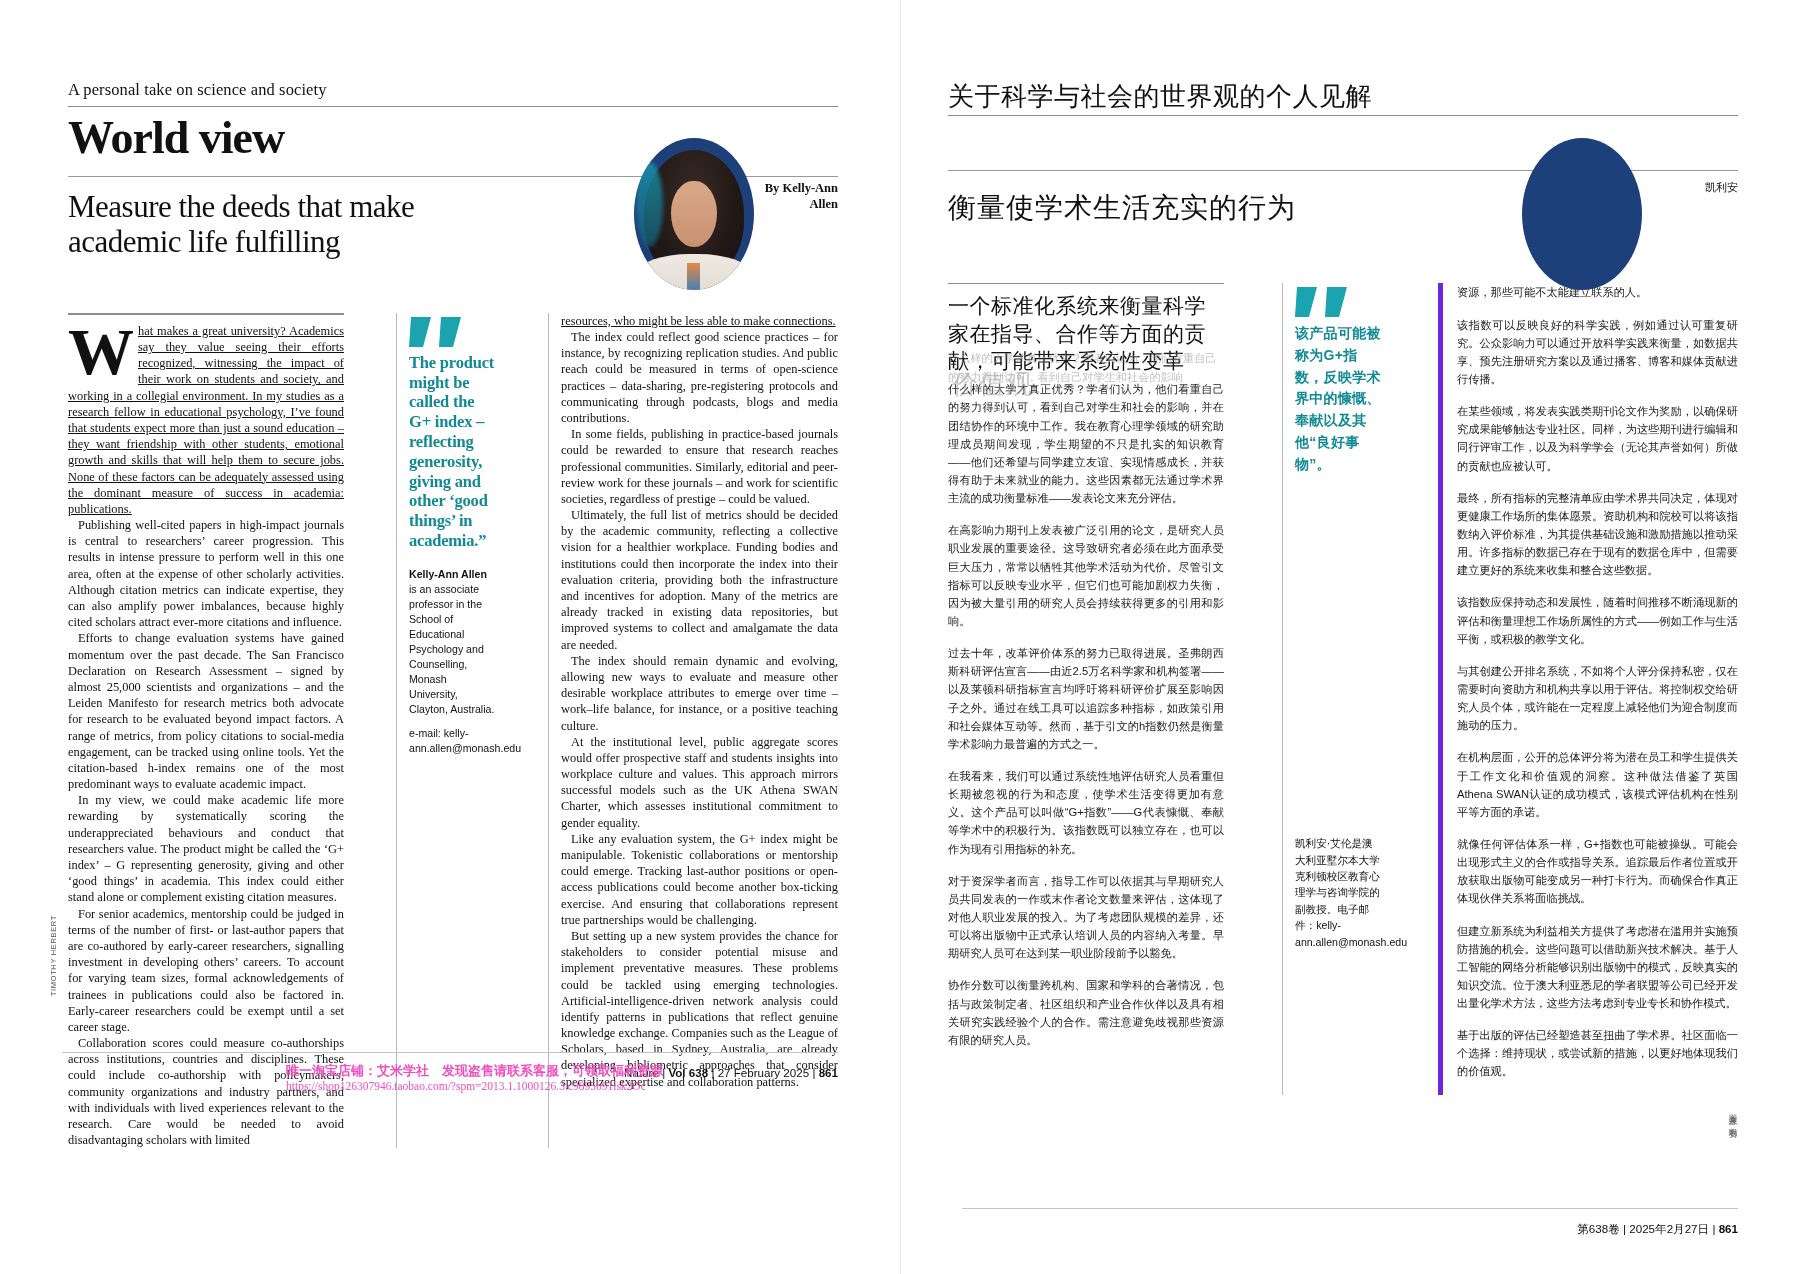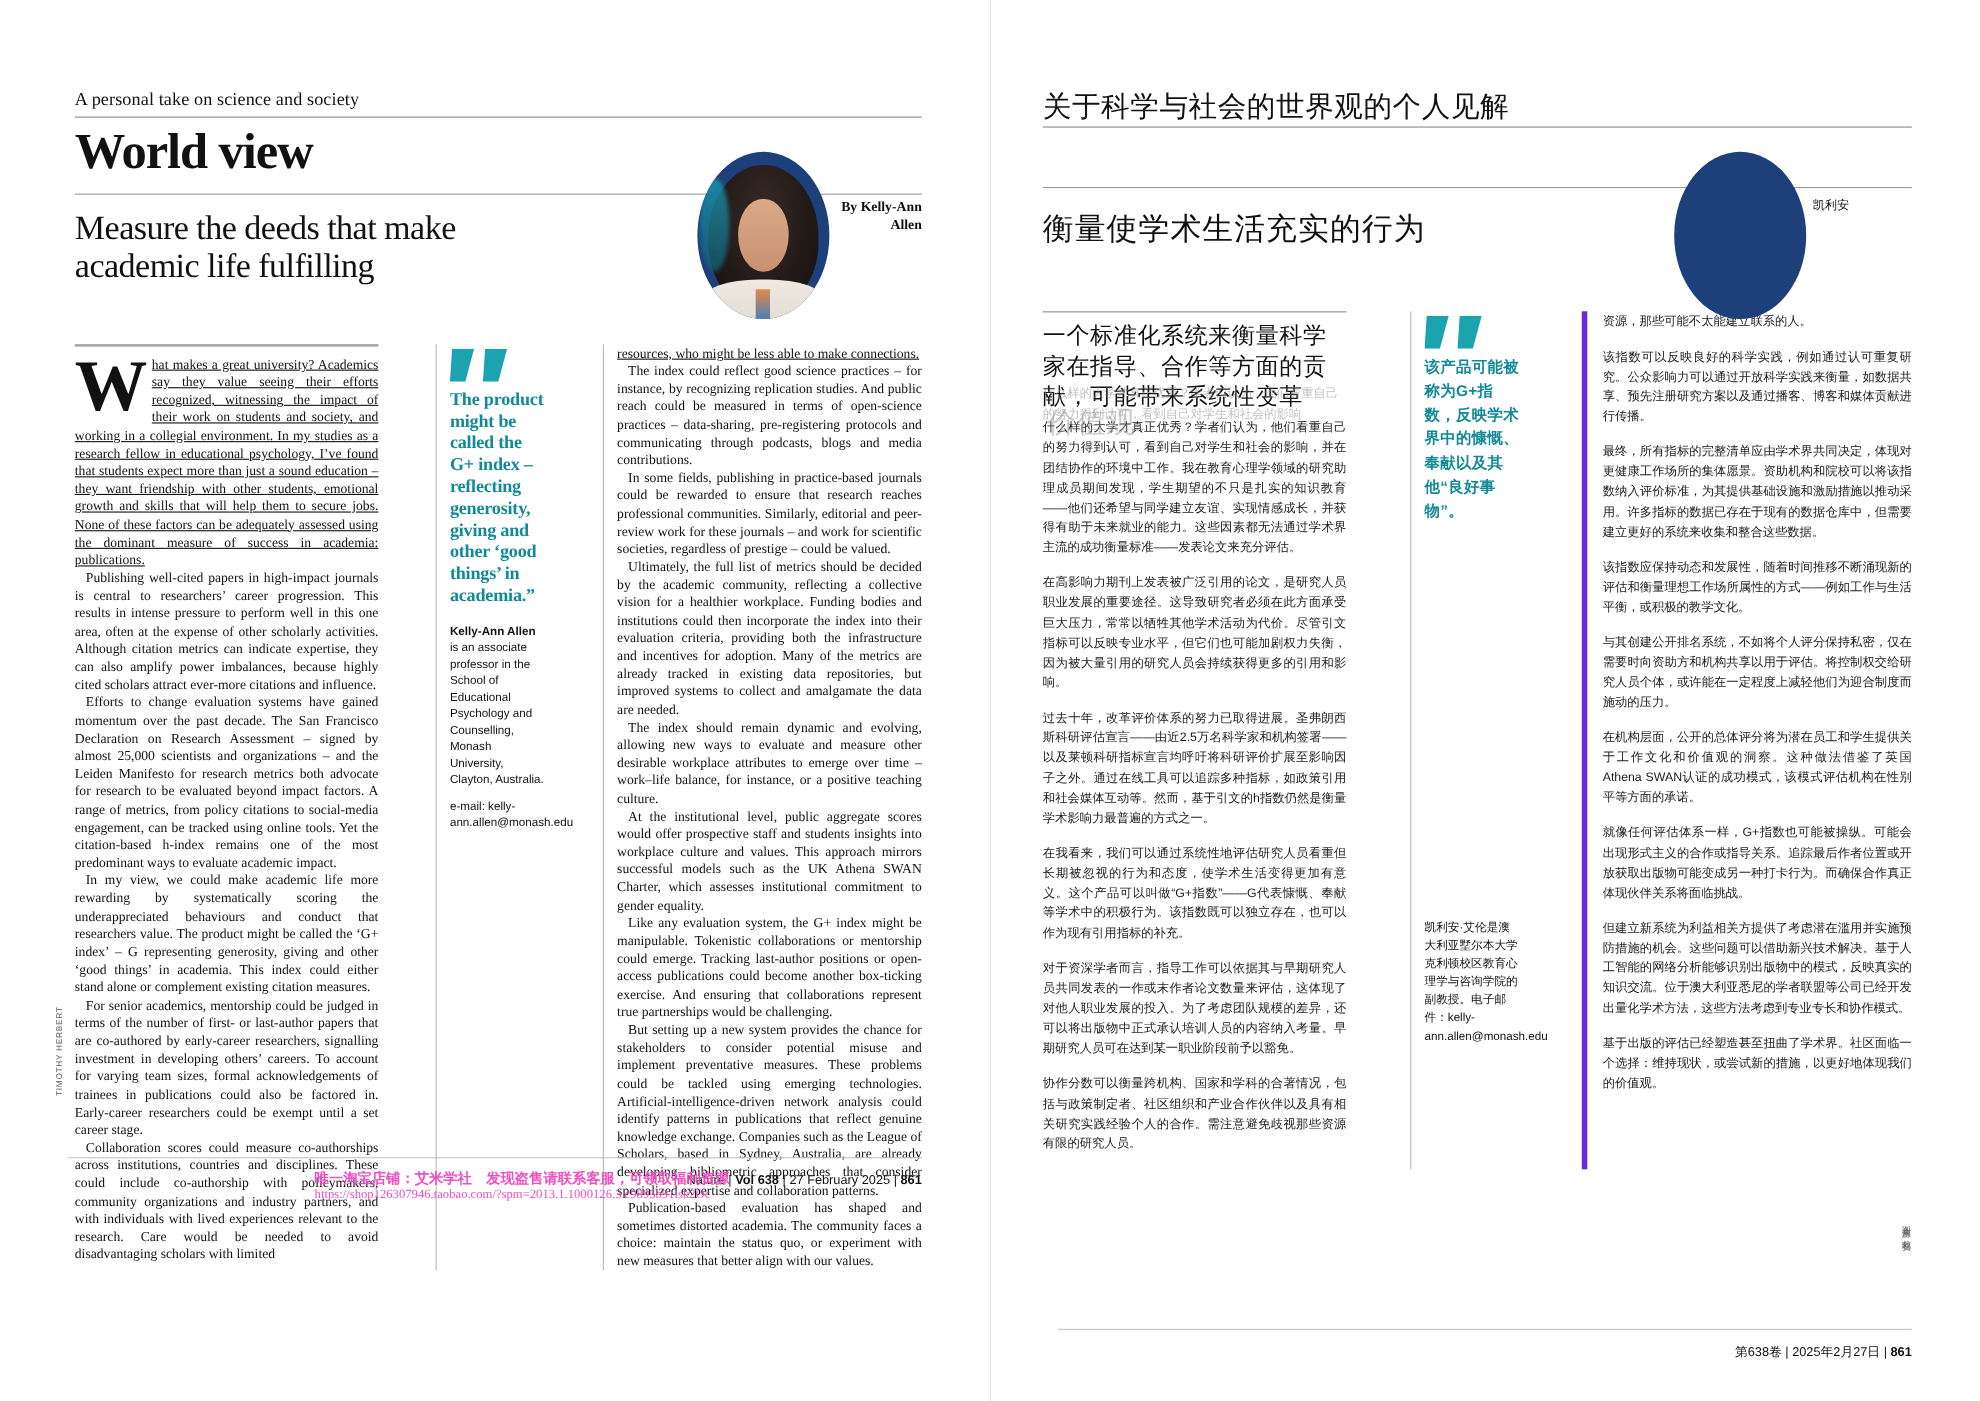--- a/index.html
+++ b/index.html
@@ -159,7 +159,7 @@
     font-family:"Liberation Sans",sans-serif;
   }
   .cn-byline{
-    position:absolute;right:0;top:100px;width:90px;text-align:left;
+    position:absolute;right:0;top:100px;width:90px;text-align:right;
     font-family:"Liberation Sans",sans-serif;
     font-size:11px;line-height:1.3;color:#111;
   }

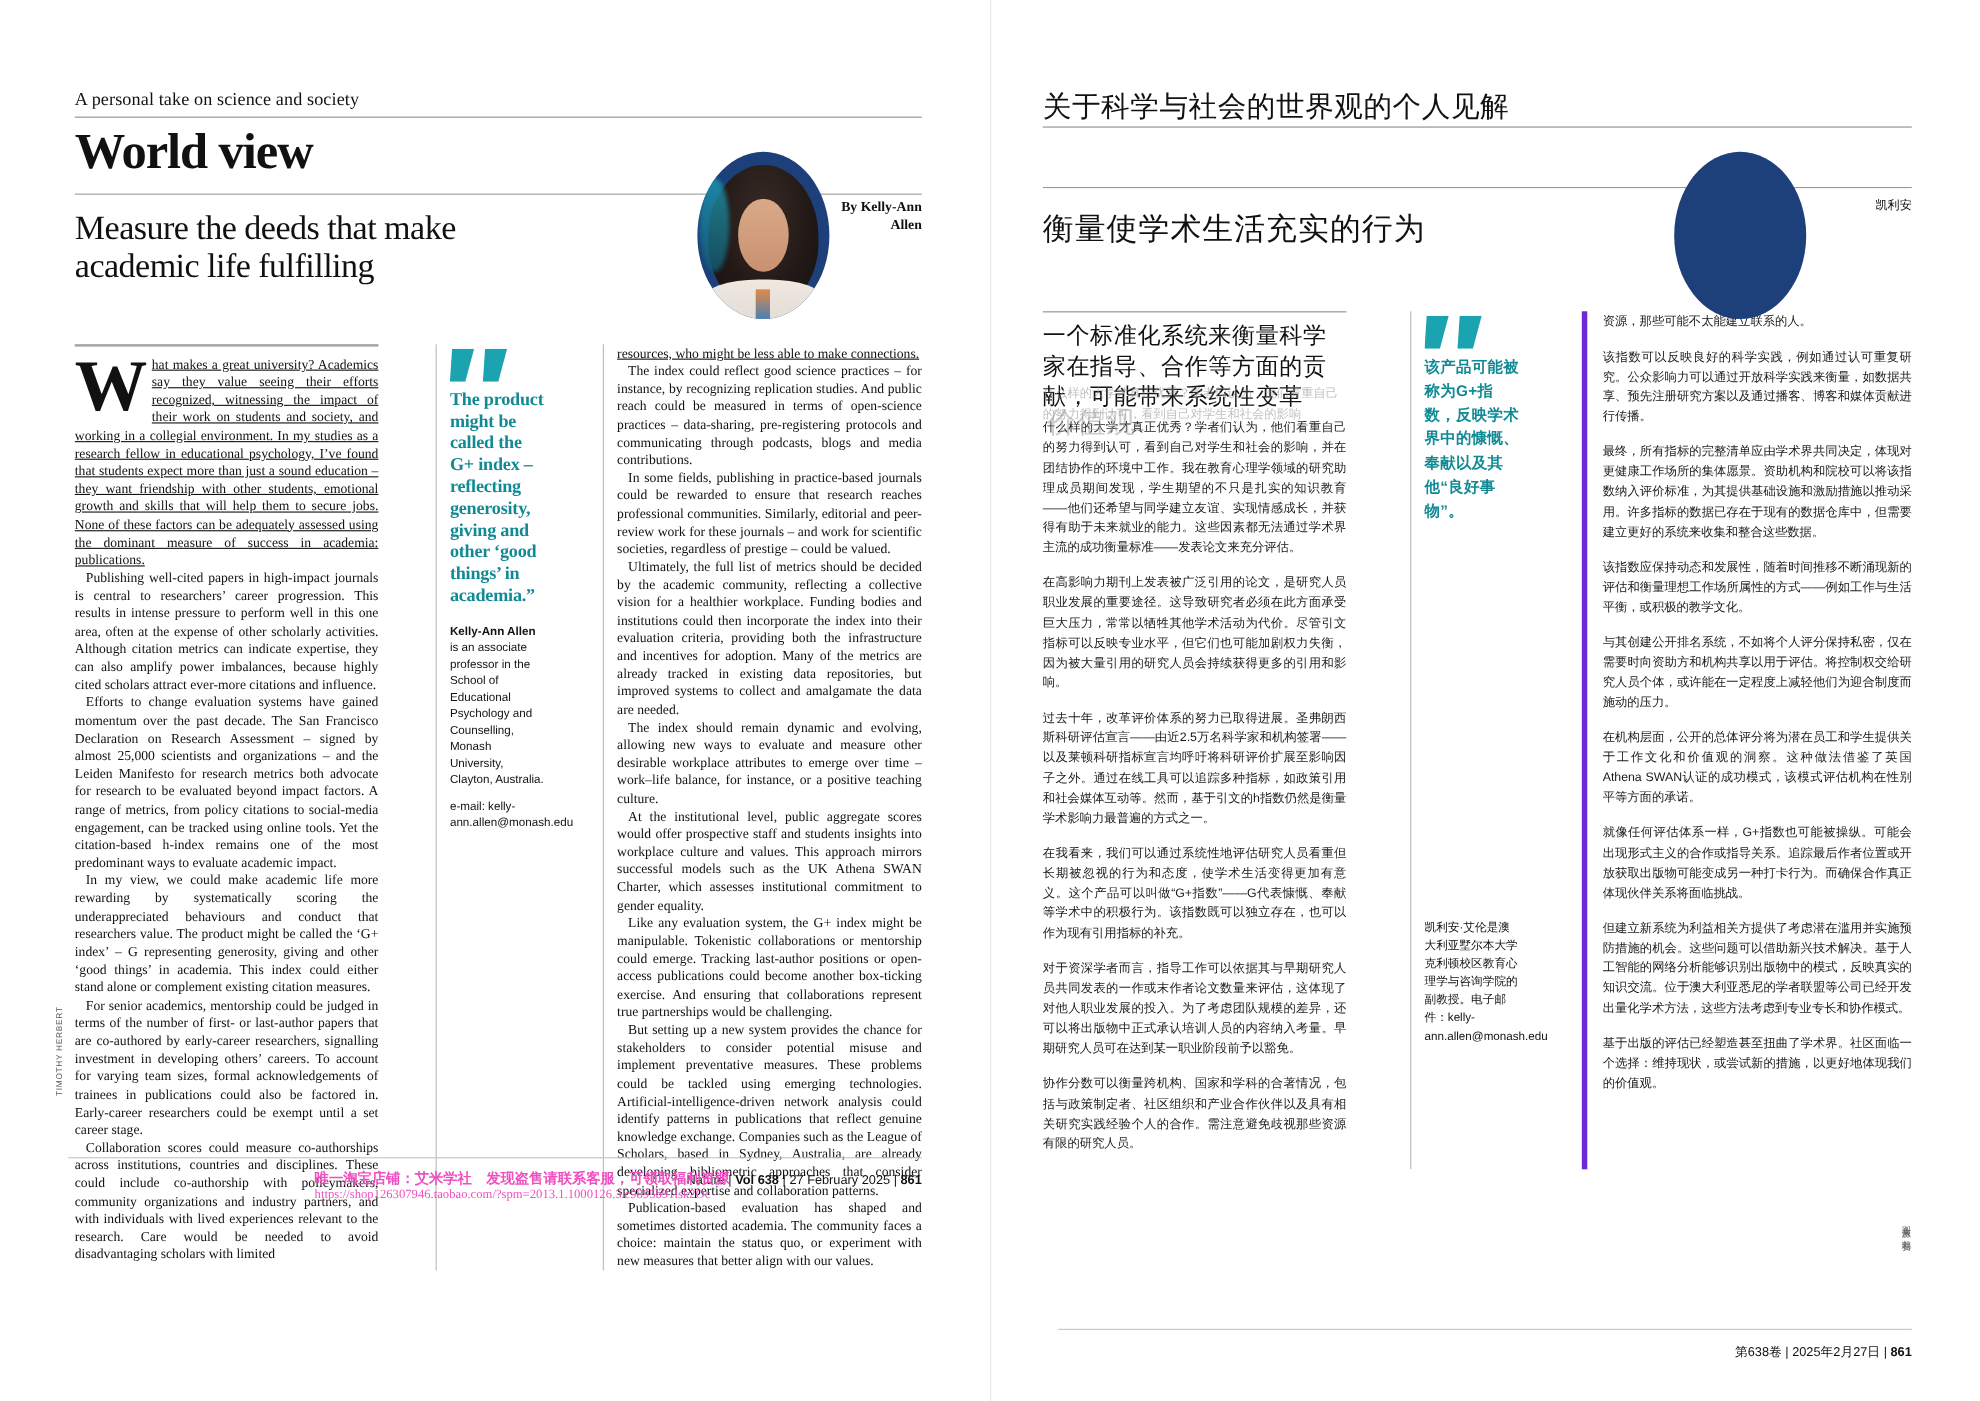--- a/index.html
+++ b/index.html
@@ -360,6 +360,7 @@
         <div class="cn-body">
           <p>资源，那些可能不太能建立联系的人。</p>
           <p>该指数可以反映良好的科学实践，例如通过认可重复研究。公众影响力可以通过开放科学实践来衡量，如数据共享、预先注册研究方案以及通过播客、博客和媒体贡献进行传播。</p>
+          <p>在某些领域，将发表实践类期刊论文作为奖励，以确保研究成果能够触达专业社区。同样，为这些期刊进行编辑和同行评审工作，以及为科学学会（无论其声誉如何）所做的贡献也应被认可。</p>
           <p>最终，所有指标的完整清单应由学术界共同决定，体现对更健康工作场所的集体愿景。资助机构和院校可以将该指数纳入评价标准，为其提供基础设施和激励措施以推动采用。许多指标的数据已存在于现有的数据仓库中，但需要建立更好的系统来收集和整合这些数据。</p>
           <p>该指数应保持动态和发展性，随着时间推移不断涌现新的评估和衡量理想工作场所属性的方式——例如工作与生活平衡，或积极的教学文化。</p>
           <p>与其创建公开排名系统，不如将个人评分保持私密，仅在需要时向资助方和机构共享以用于评估。将控制权交给研究人员个体，或许能在一定程度上减轻他们为迎合制度而施动的压力。</p>

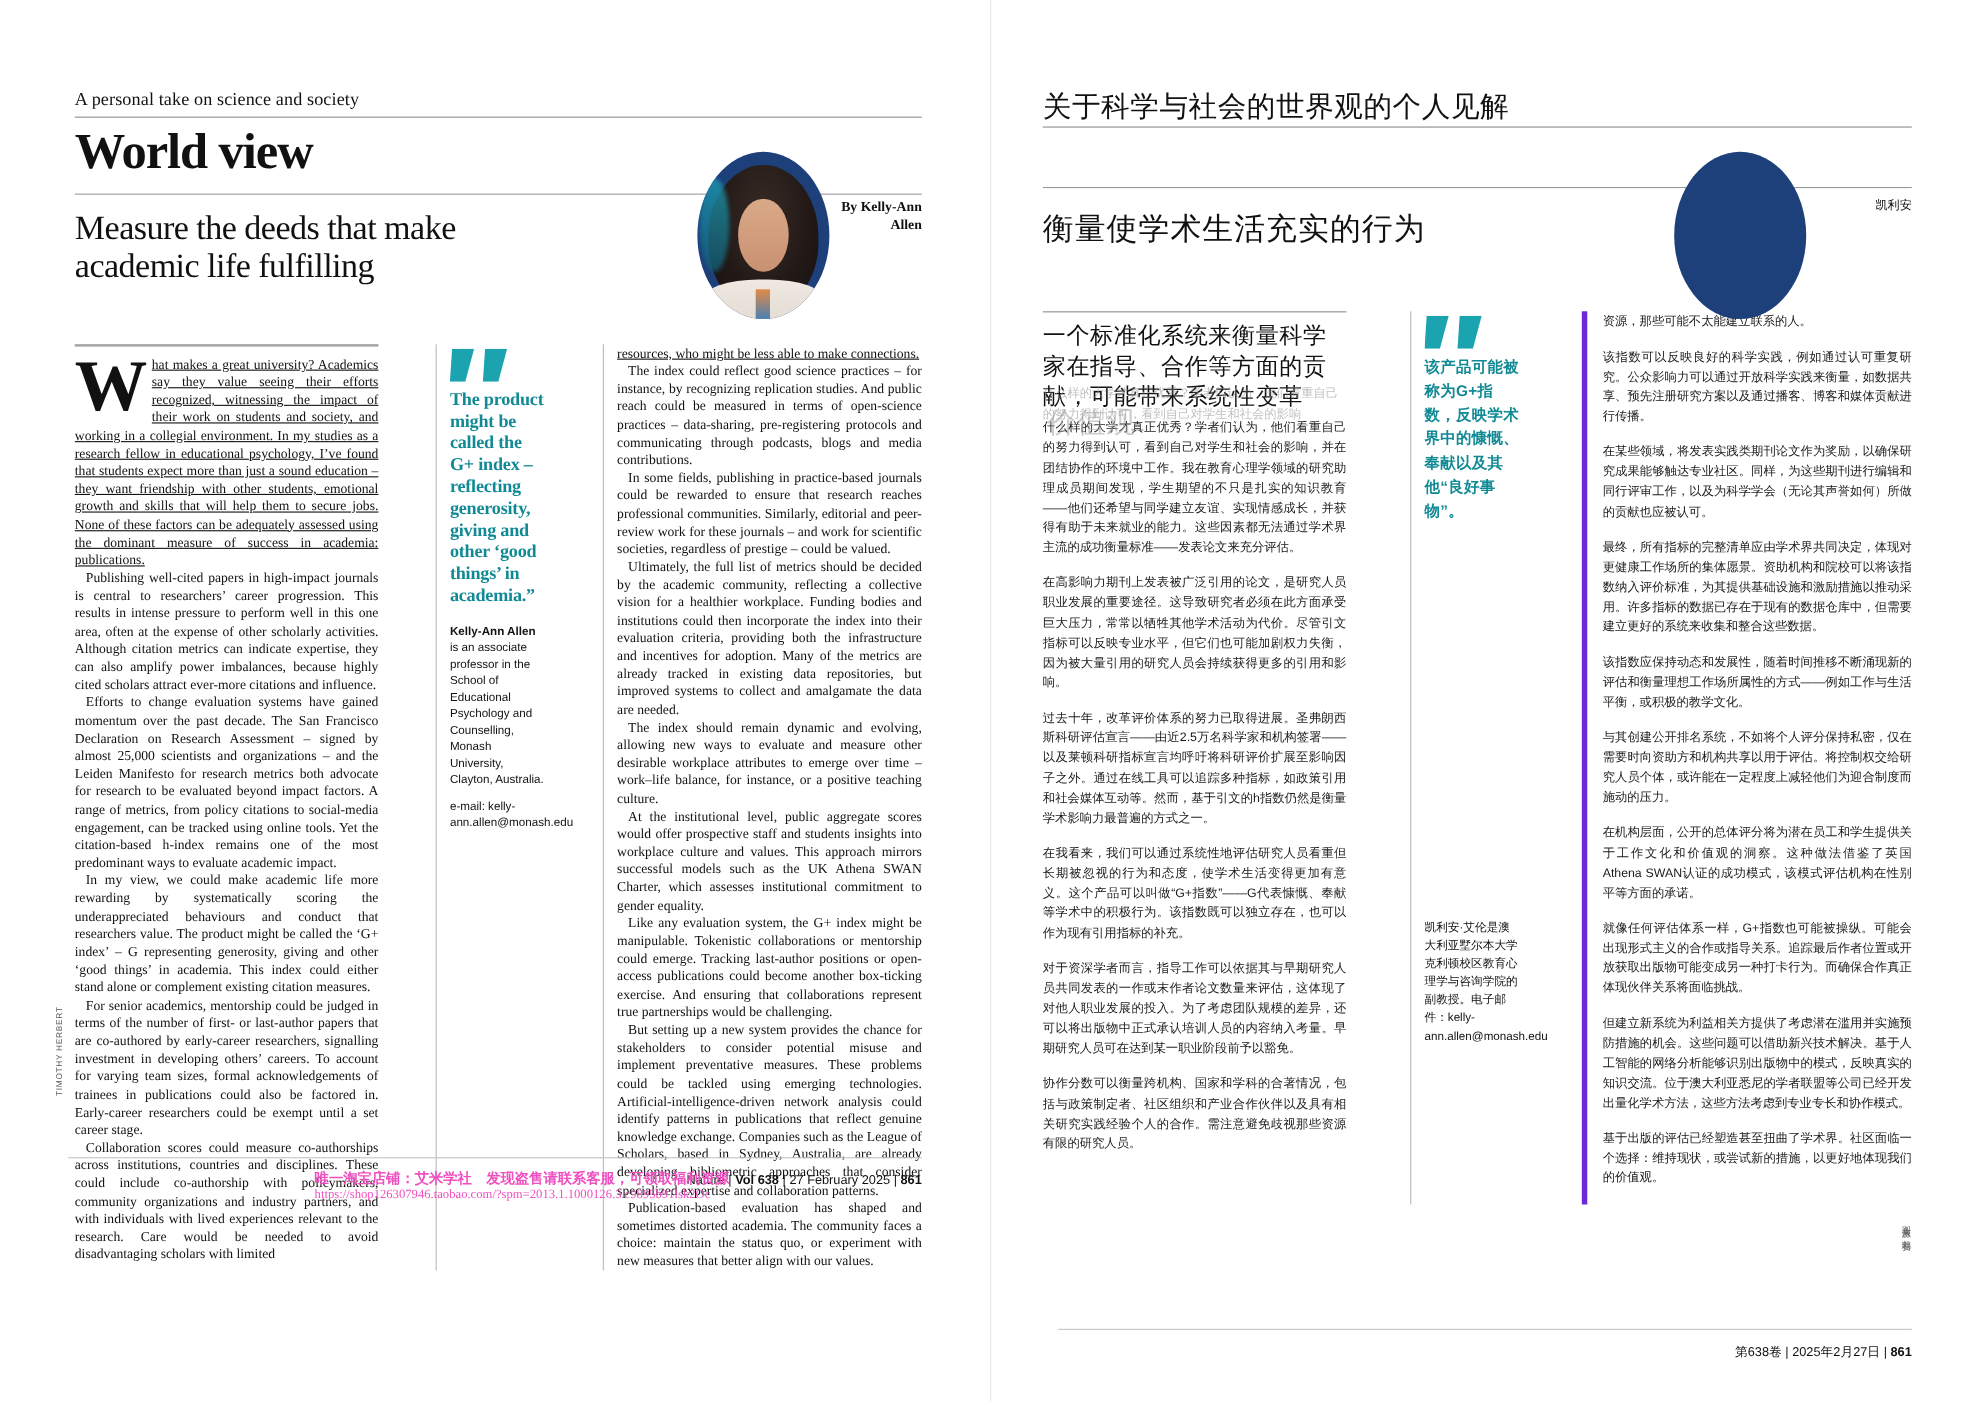--- a/index.html
+++ b/index.html
@@ -278,7 +278,6 @@
           <p>At the institutional level, public aggregate scores would offer prospective staff and students insights into workplace culture and values. This approach mirrors successful models such as the UK Athena SWAN Charter, which assesses institutional commitment to gender equality.</p>
           <p>Like any evaluation system, the G+ index might be manipulable. Tokenistic collaborations or mentorship could emerge. Tracking last-author positions or open-access publications could become another box-ticking exercise. And ensuring that collaborations represent true partnerships would be challenging.</p>
           <p>But setting up a new system provides the chance for stakeholders to consider potential misuse and implement preventative measures. These problems could be tackled using emerging technologies. Artificial-intelligence-driven network analysis could identify patterns in publications that reflect genuine knowledge exchange. Companies such as the League of Scholars, based in Sydney, Australia, are already developing bibliometric approaches that consider specialized expertise and collaboration patterns.</p>
-          <p>Publication-based evaluation has shaped and sometimes distorted academia. The community faces a choice: maintain the status quo, or experiment with new measures that better align with our values.</p>
         </div>
       </div>
     </div>

